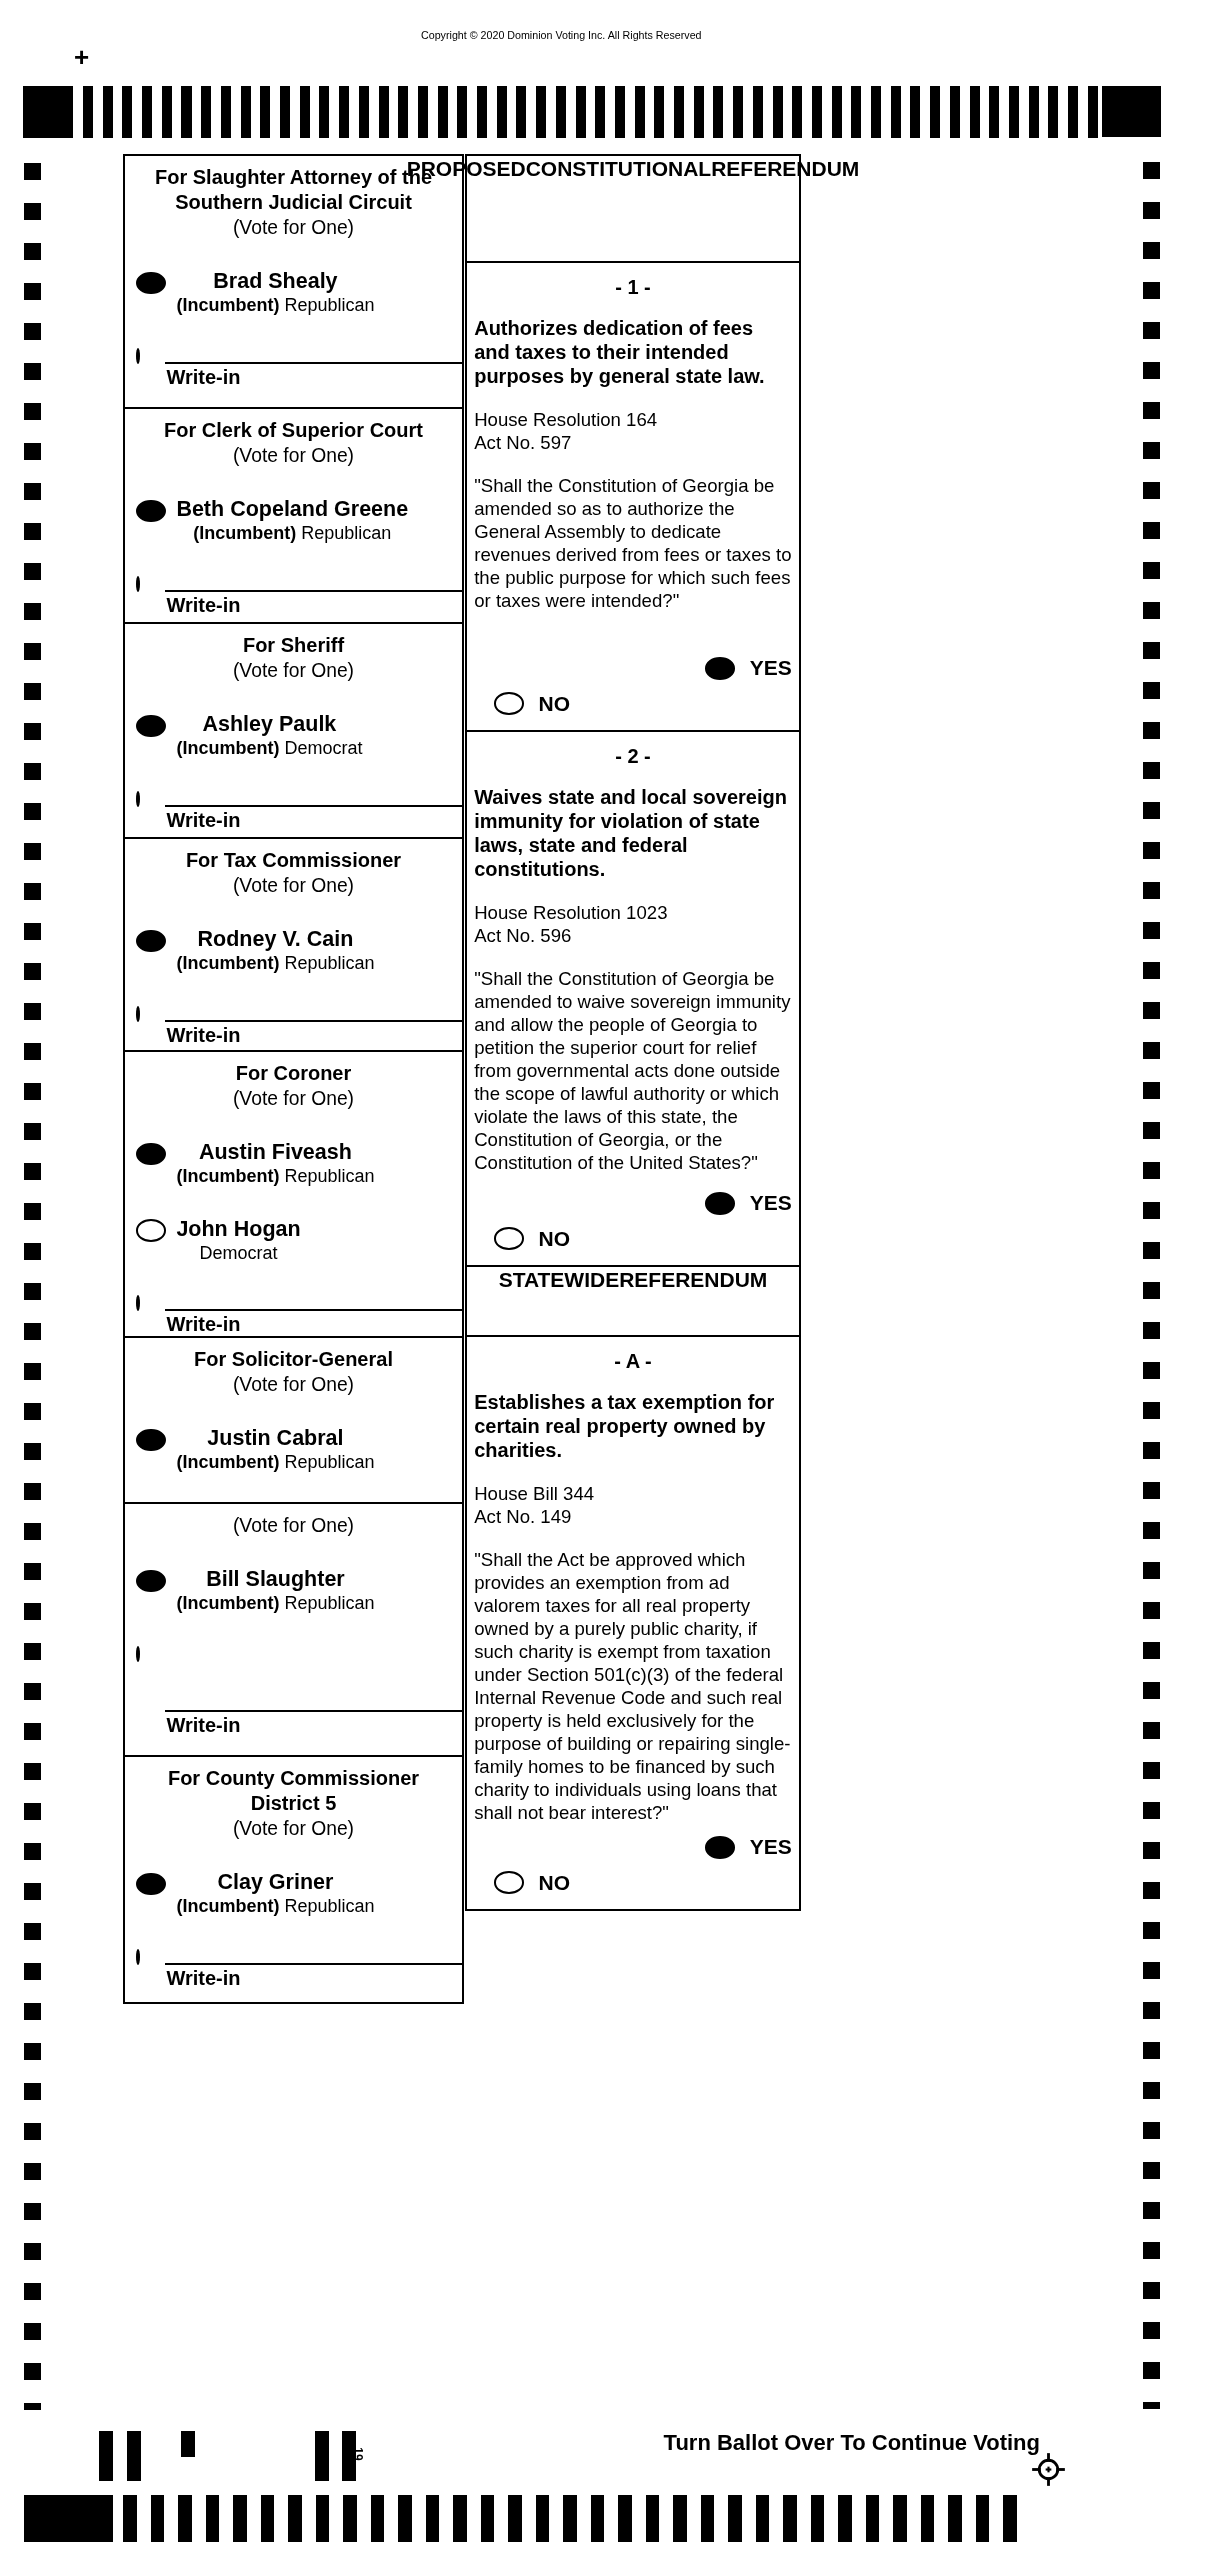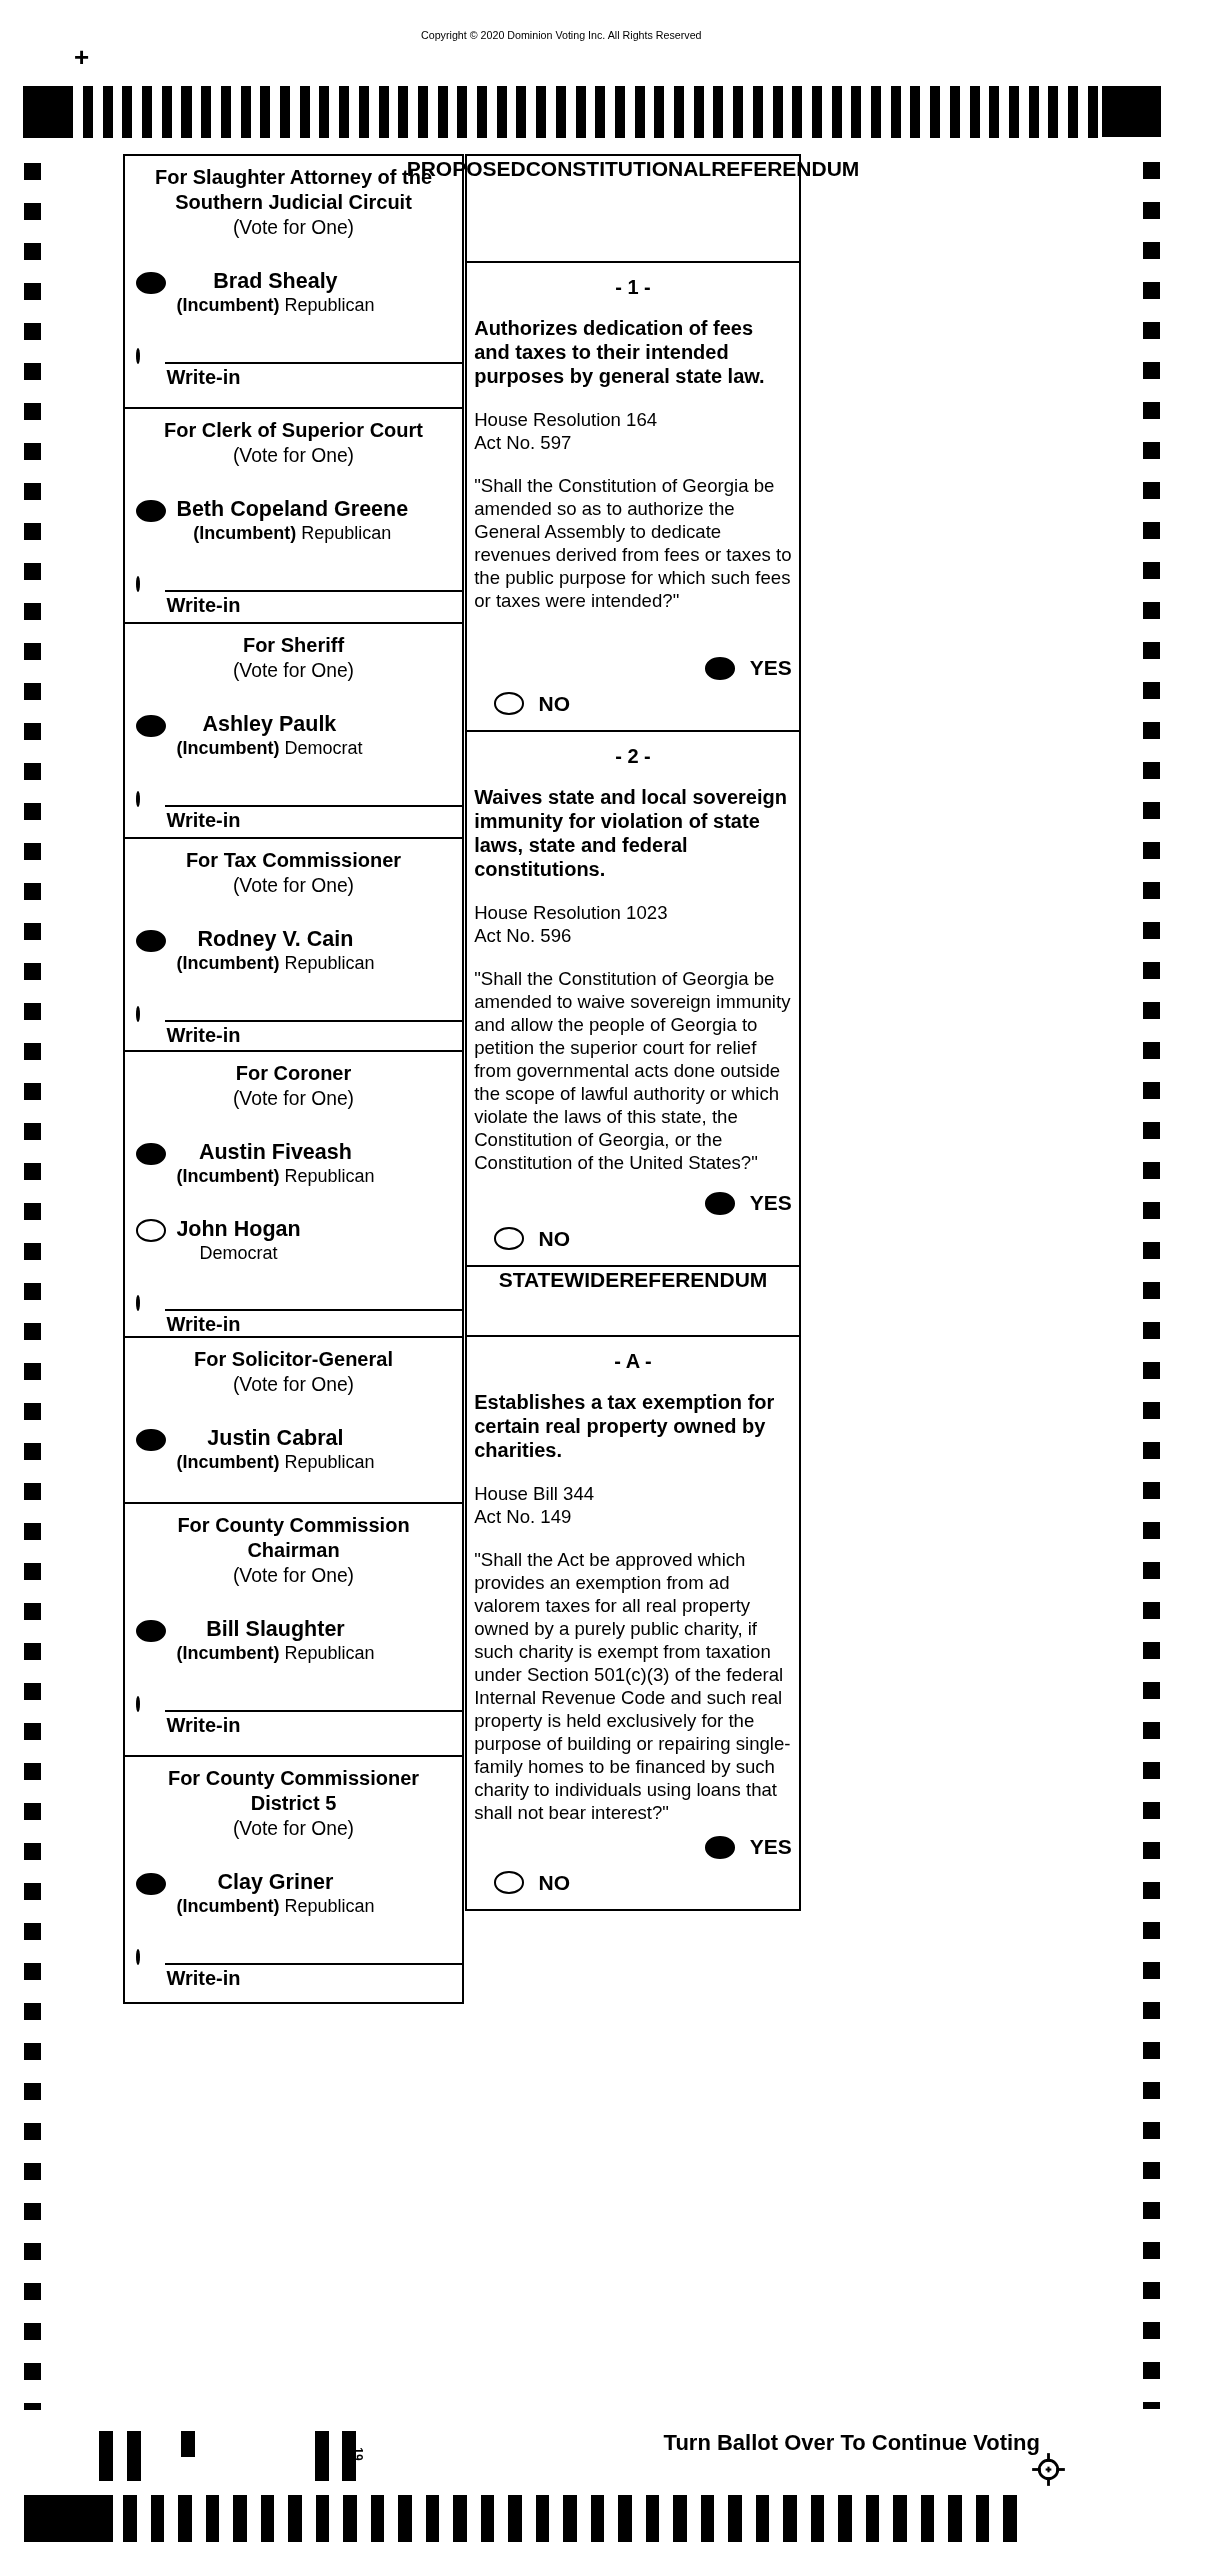--- a/index.html
+++ b/index.html
@@ -182,10 +182,6 @@
       <div class="writein"><span>Write-in</span></div>
     </div>
     <div class="contest bt" style="height: 253px;">
-      <div class="ctitle">
-        <div>For County Commission</div>
-        <div>Chairman</div>
-      </div>
       <div class="vote">(Vote for One)</div>
       <div class="cand">
         <span class="oval filled"></span>

